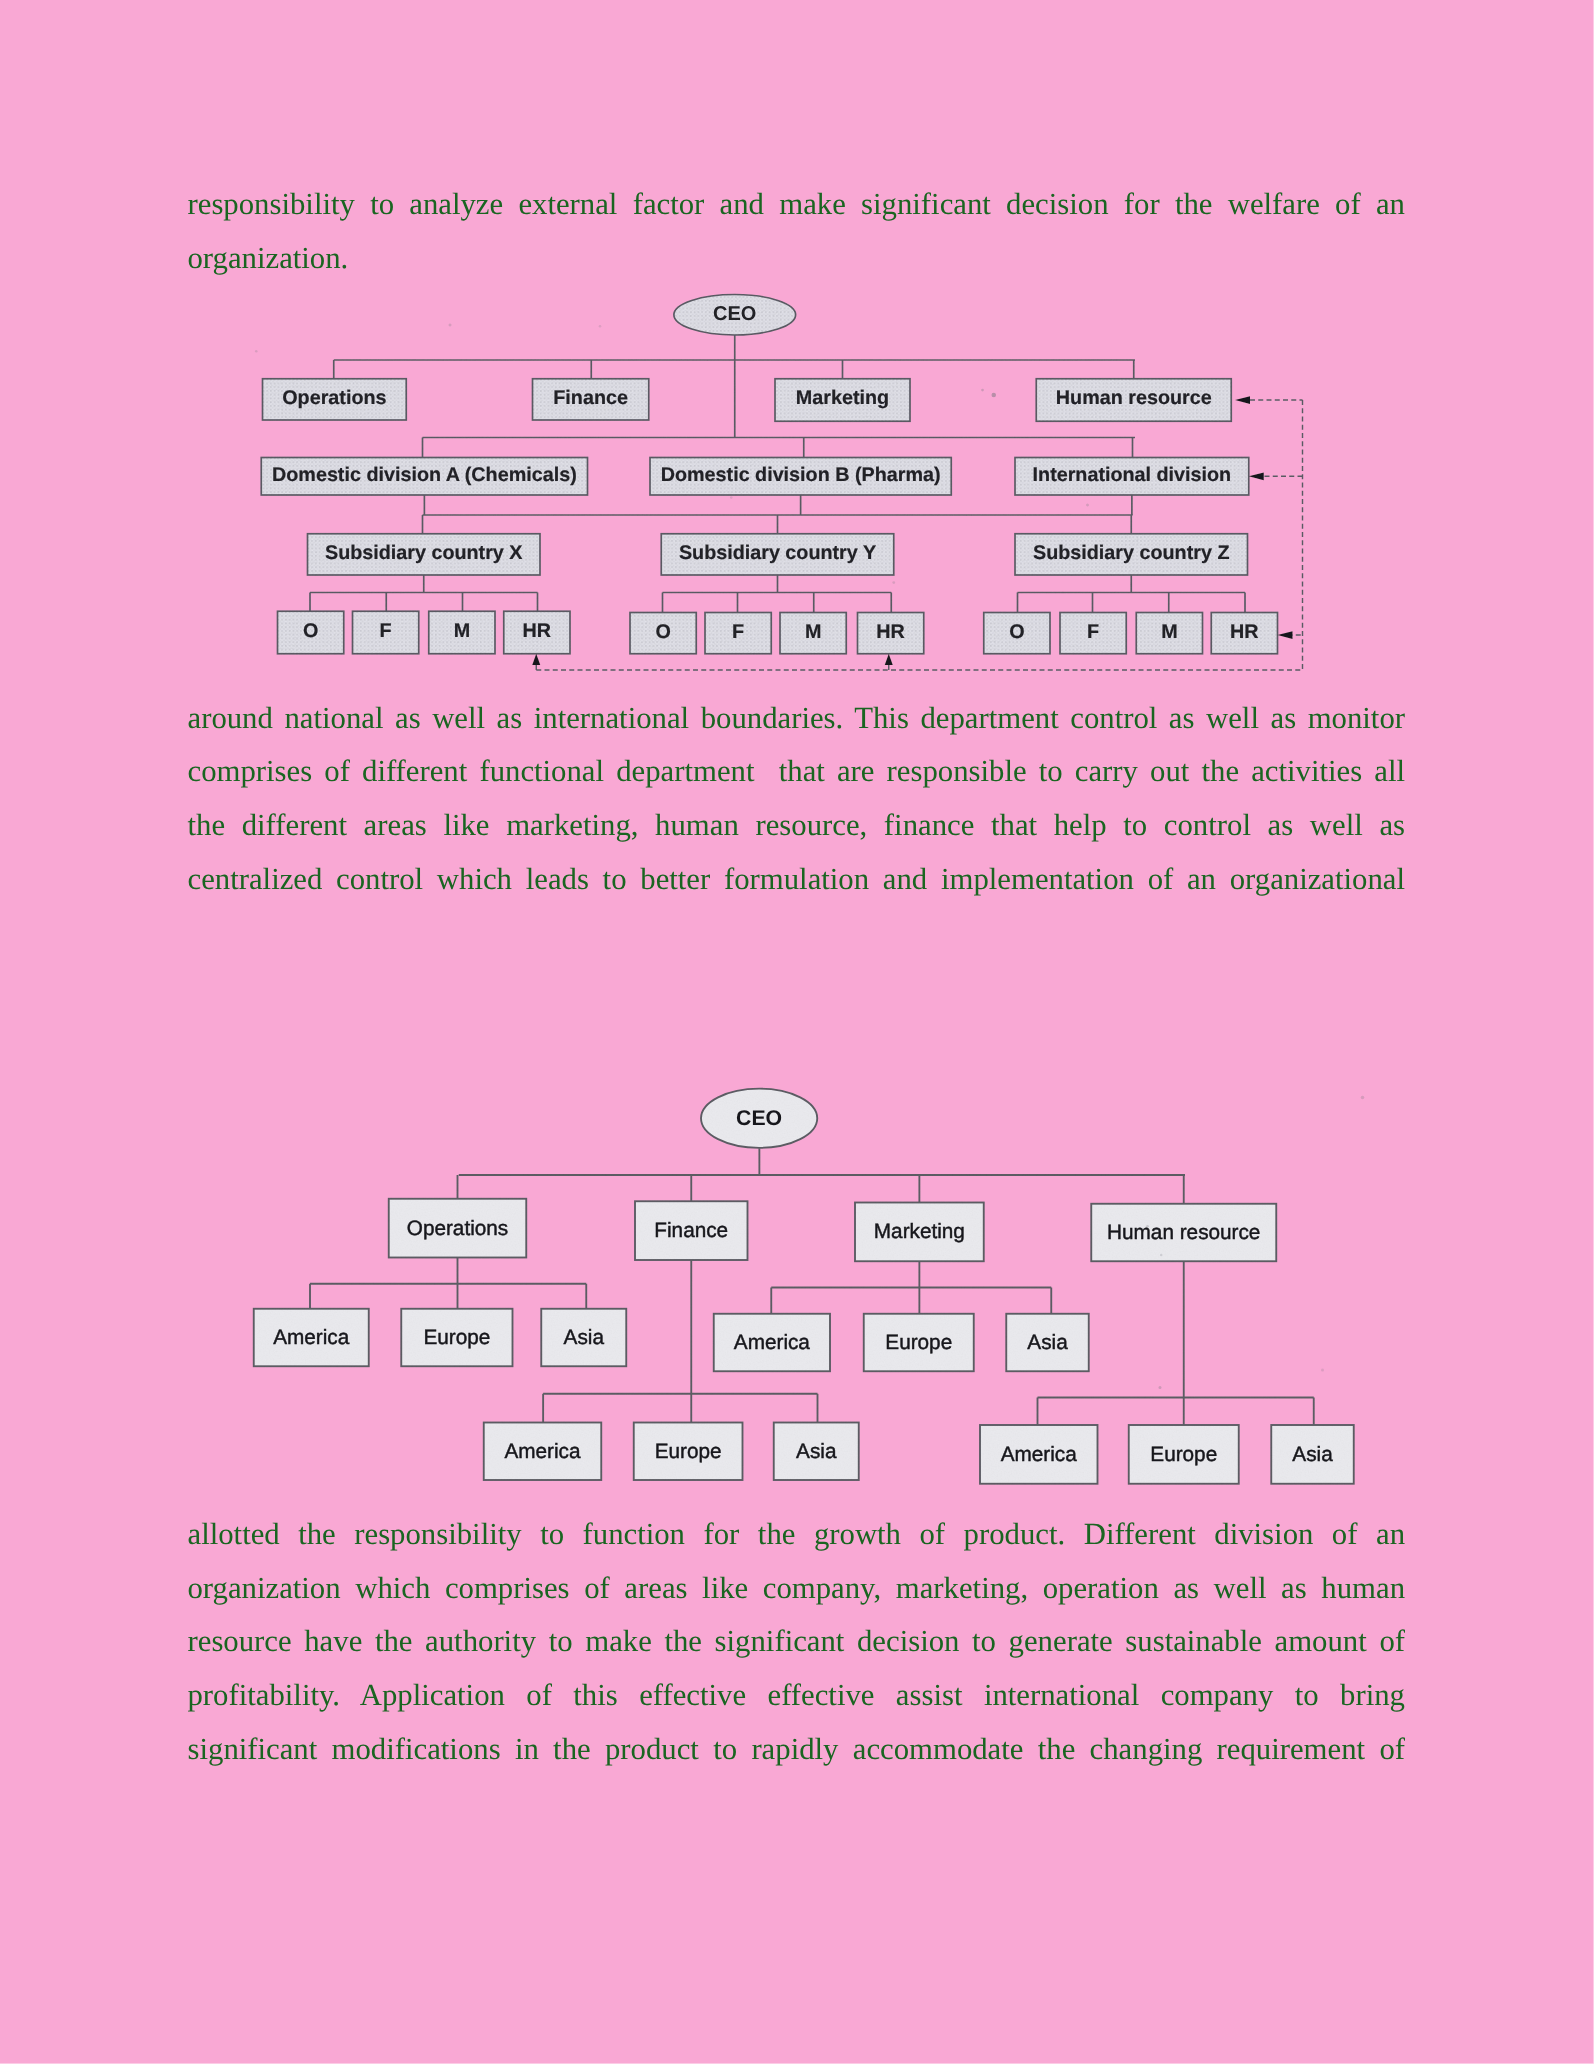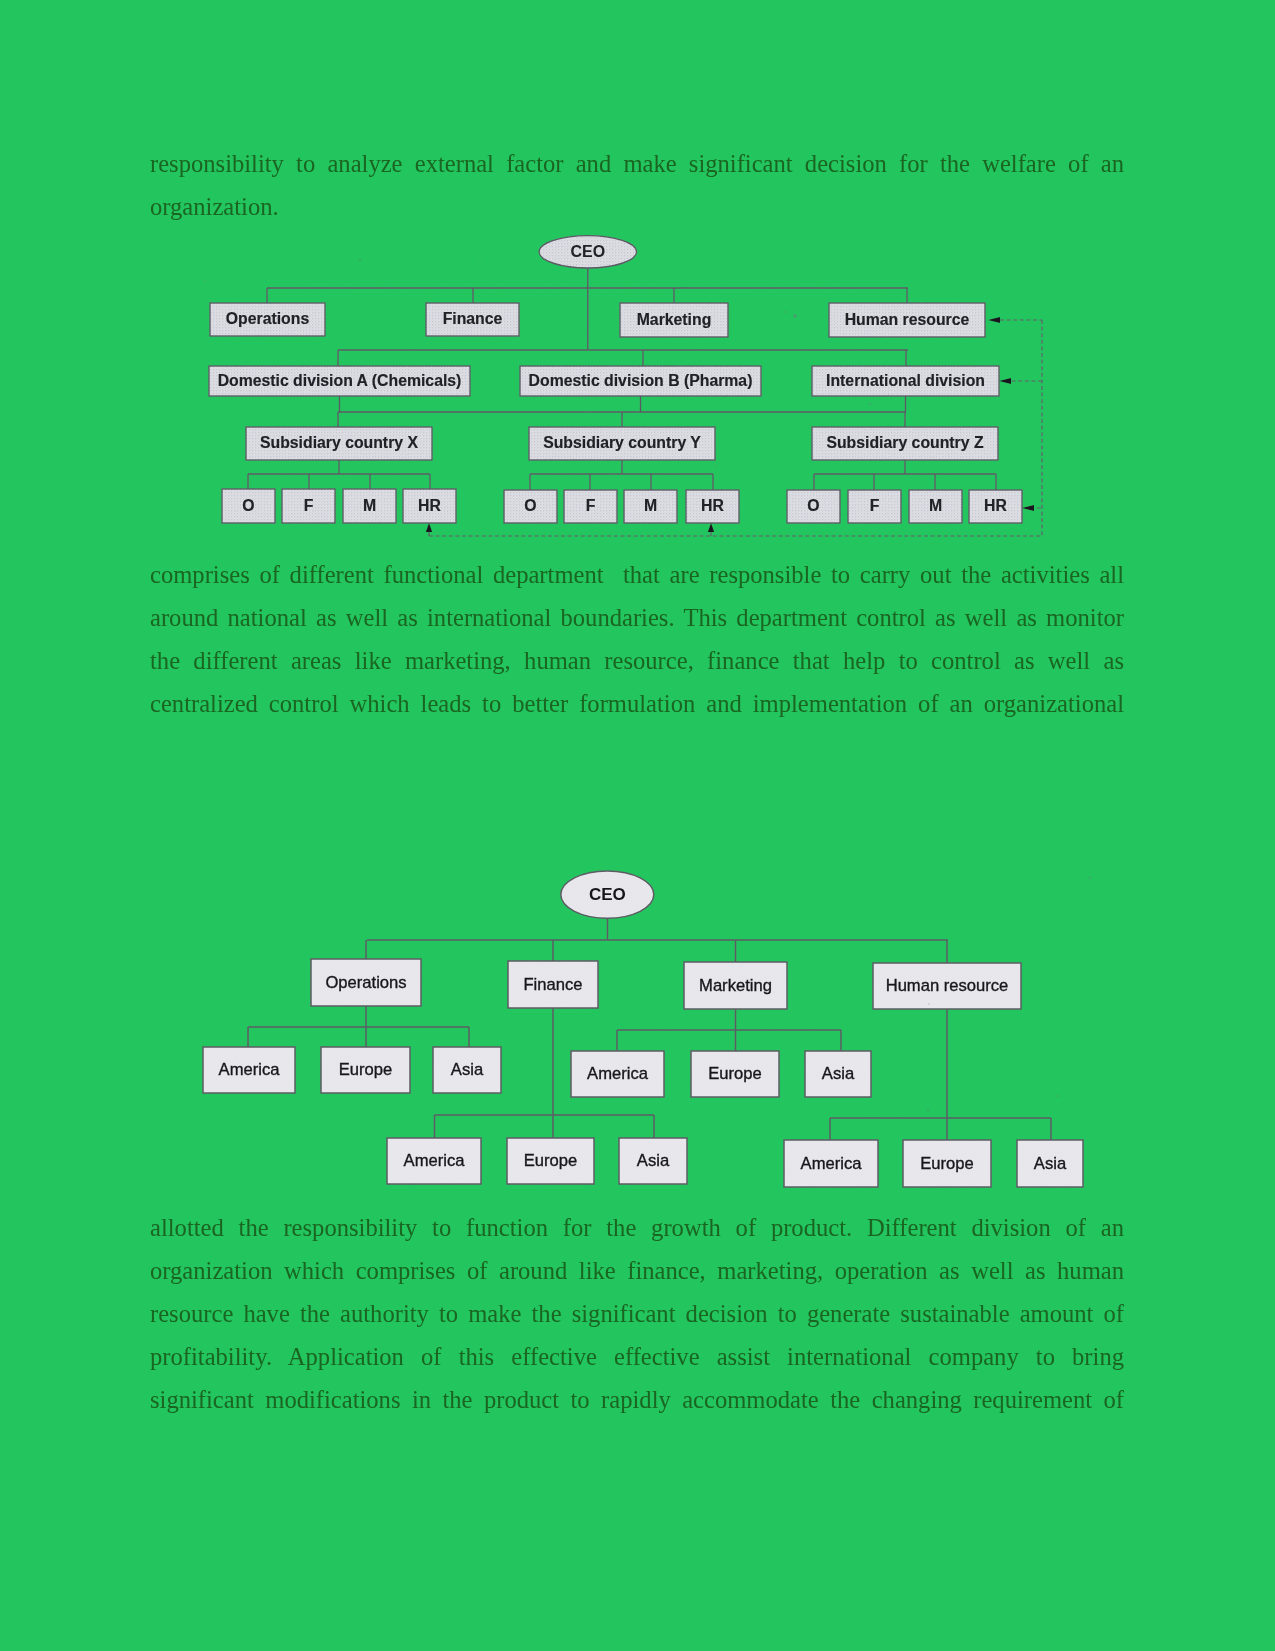--- a/index.html
+++ b/index.html
@@ -6,7 +6,7 @@
   html,body{margin:0;padding:0;background:#fff;}
   body{width:1275px;height:1651px;overflow:hidden;
        font-family:"Liberation Serif",serif;-webkit-font-smoothing:antialiased;}
-  .page{position:relative;width:1275px;height:1651px;background:#22c55e;}
+  .page{position:relative;width:1275px;height:1651px;background:#f9a8d4;}
   .para{position:absolute;left:150px;width:974px;color:#1a6521;
         font-size:24.6px;font-family:"Liberation Serif",serif;}
   .ln{width:974px;line-height:43px;text-align:justify;text-align-last:justify;

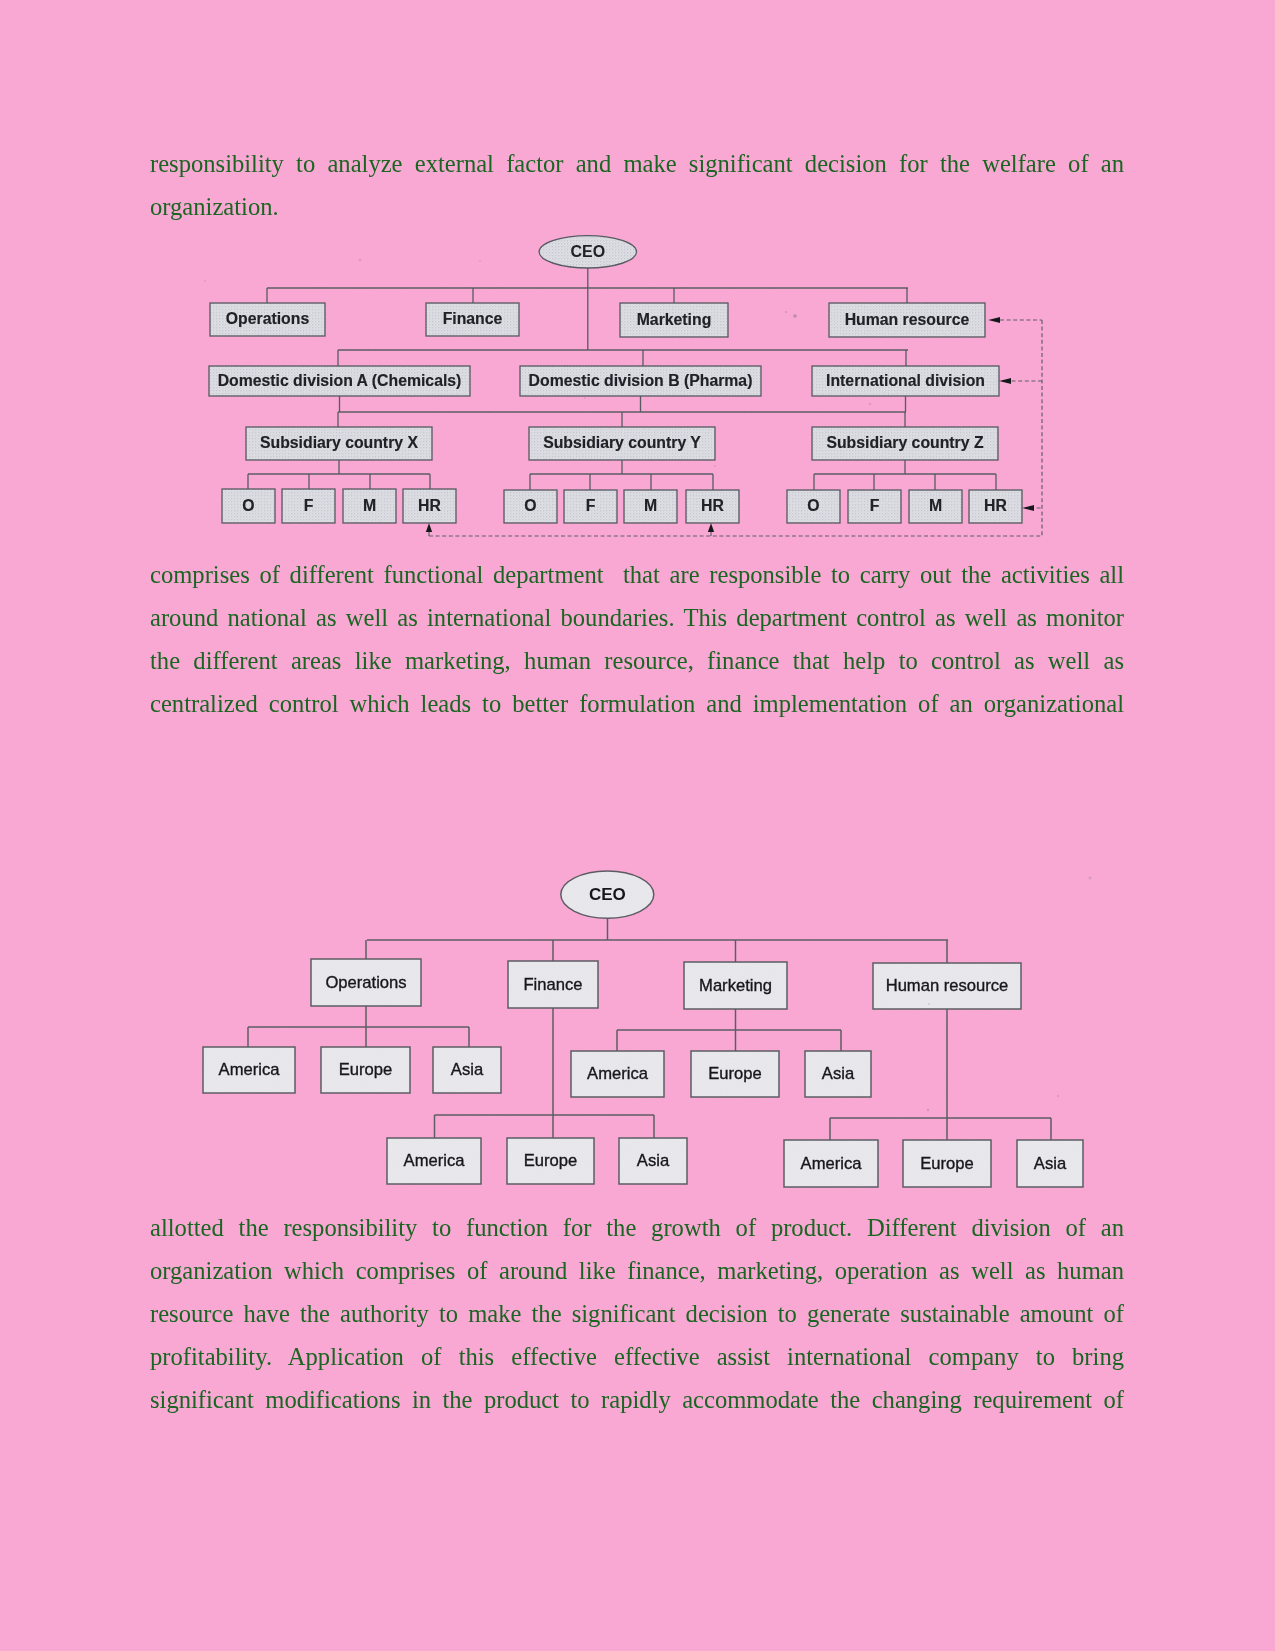--- a/index.html
+++ b/index.html
@@ -192,8 +192,8 @@
         <circle cx="585" cy="398" r="1" fill="#6b6b73" fill-opacity="0.2"></circle>
       </svg></div>
   <div class="para" id="para-1" style="top: 553px;">
+      <div class="ln">around national as well as international boundaries. This department control as well as monitor</div>
       <div class="ln">comprises of different functional department  that are responsible to carry out the activities all</div>
-      <div class="ln">around national as well as international boundaries. This department control as well as monitor</div>
       <div class="ln">the different areas like marketing, human resource, finance that help to control as well as</div>
       <div class="ln">centralized control which leads to better formulation and implementation of an organizational</div>
     </div>

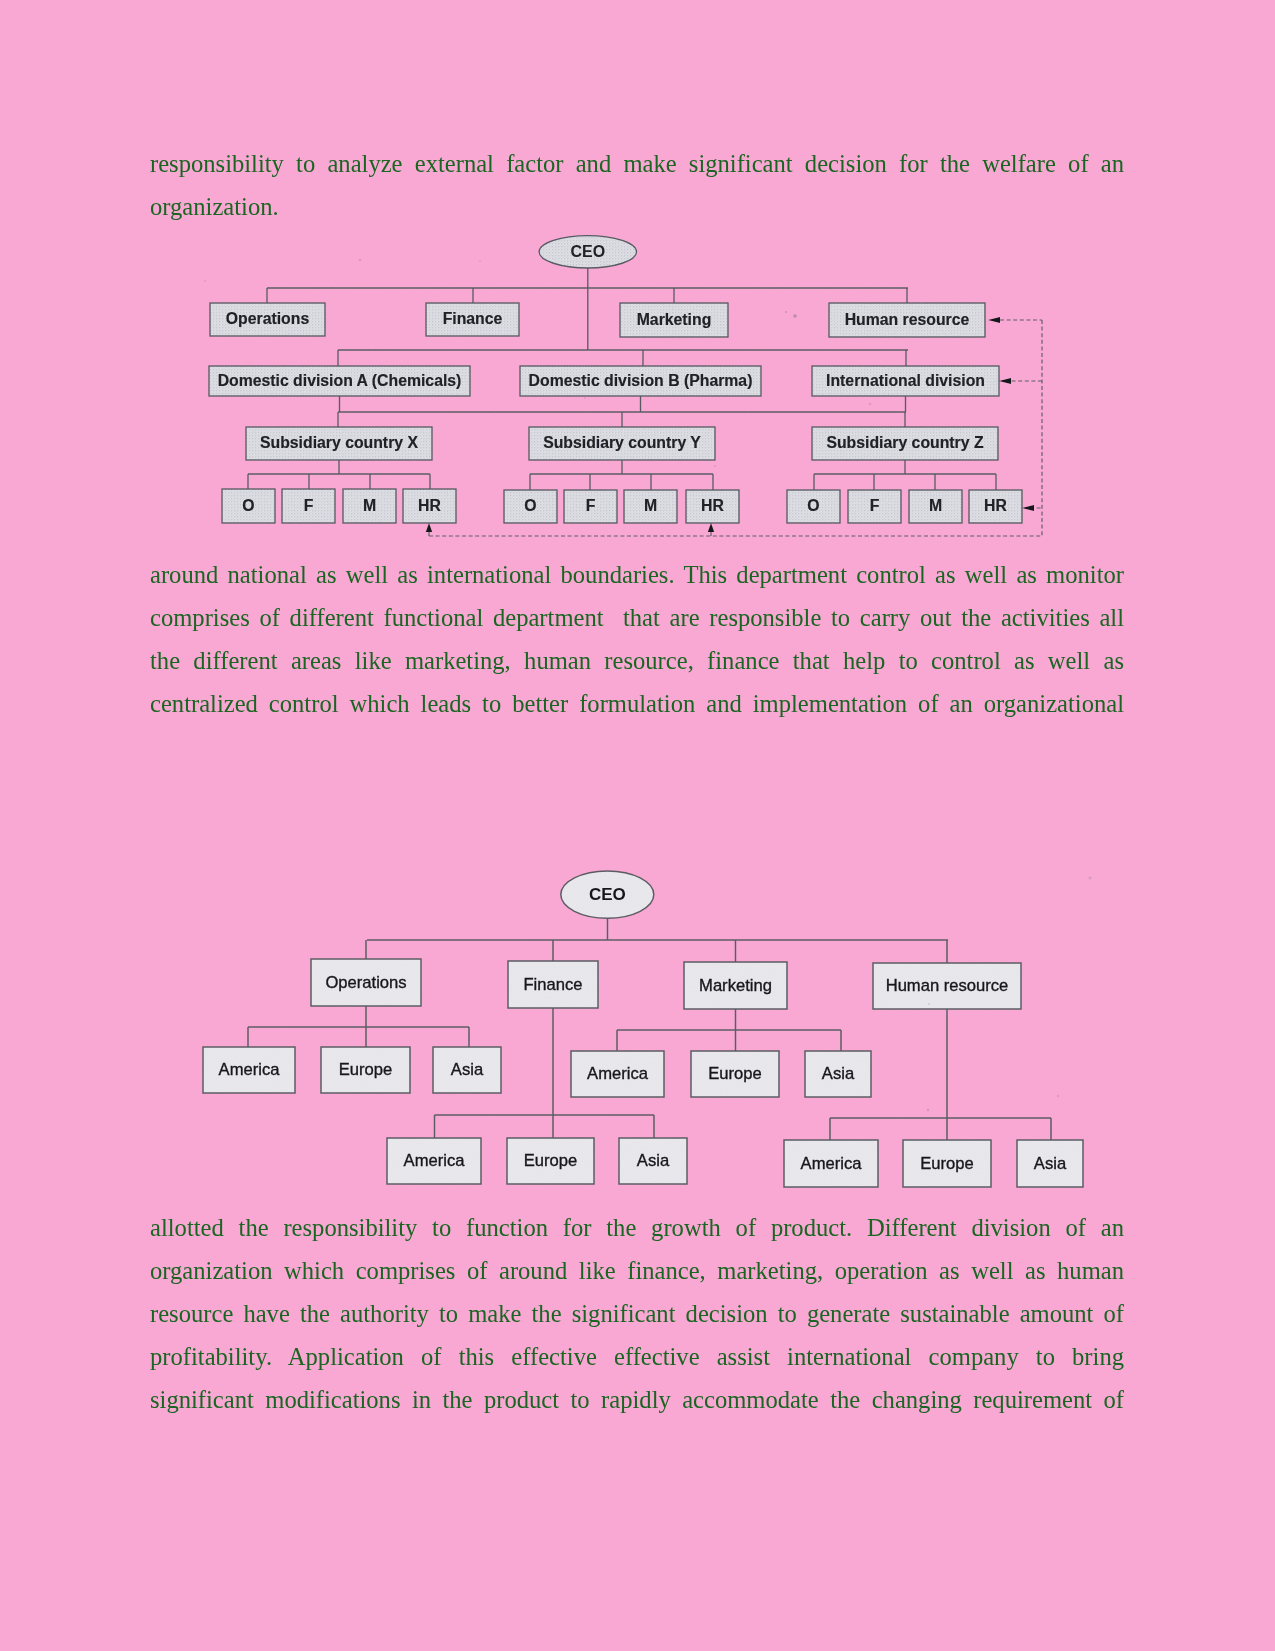--- a/index.html
+++ b/index.html
@@ -310,7 +310,7 @@
       </svg></div>
   <div class="para" id="para-2" style="top: 1206px;">
       <div class="ln">allotted the responsibility to function for the growth of product. Different division of an</div>
-      <div class="ln">organization which comprises of around like finance, marketing, operation as well as human</div>
+      <div class="ln">organization which comprises of areas like company, marketing, operation as well as human</div>
       <div class="ln">resource have the authority to make the significant decision to generate sustainable amount of</div>
       <div class="ln">profitability. Application of this effective effective assist international company to bring</div>
       <div class="ln">significant modifications in the product to rapidly accommodate the changing requirement of</div>

